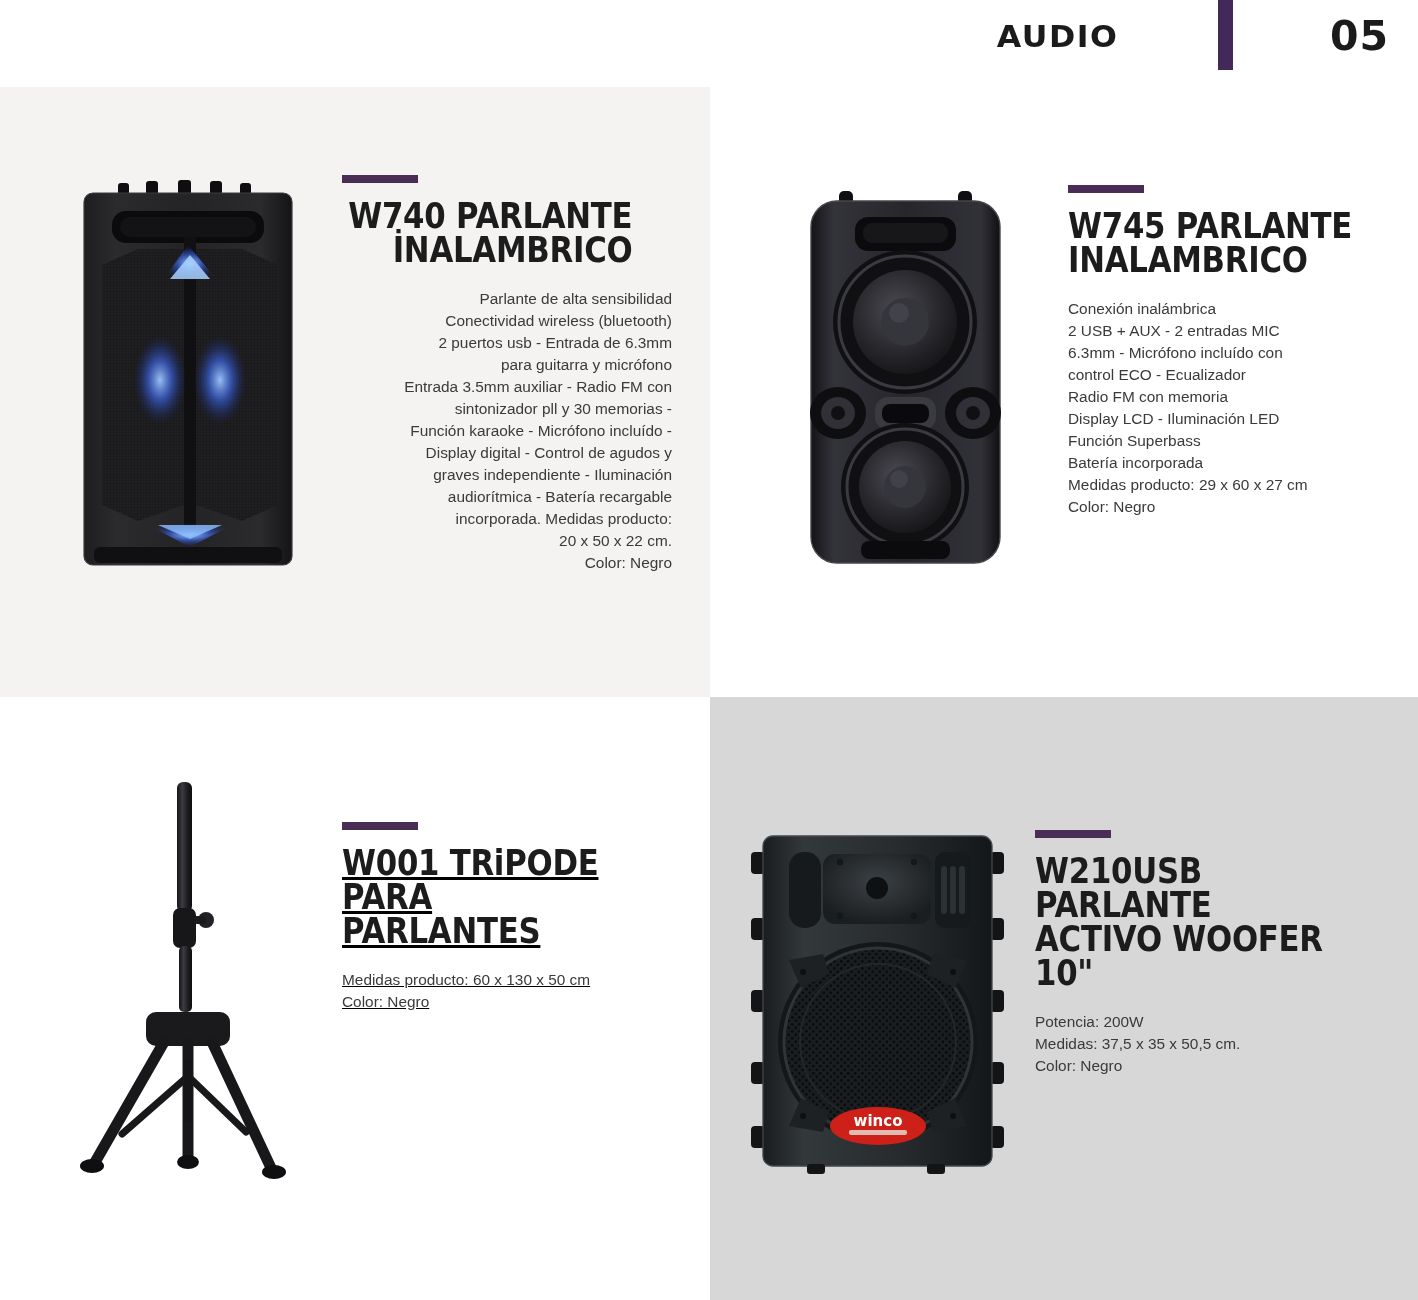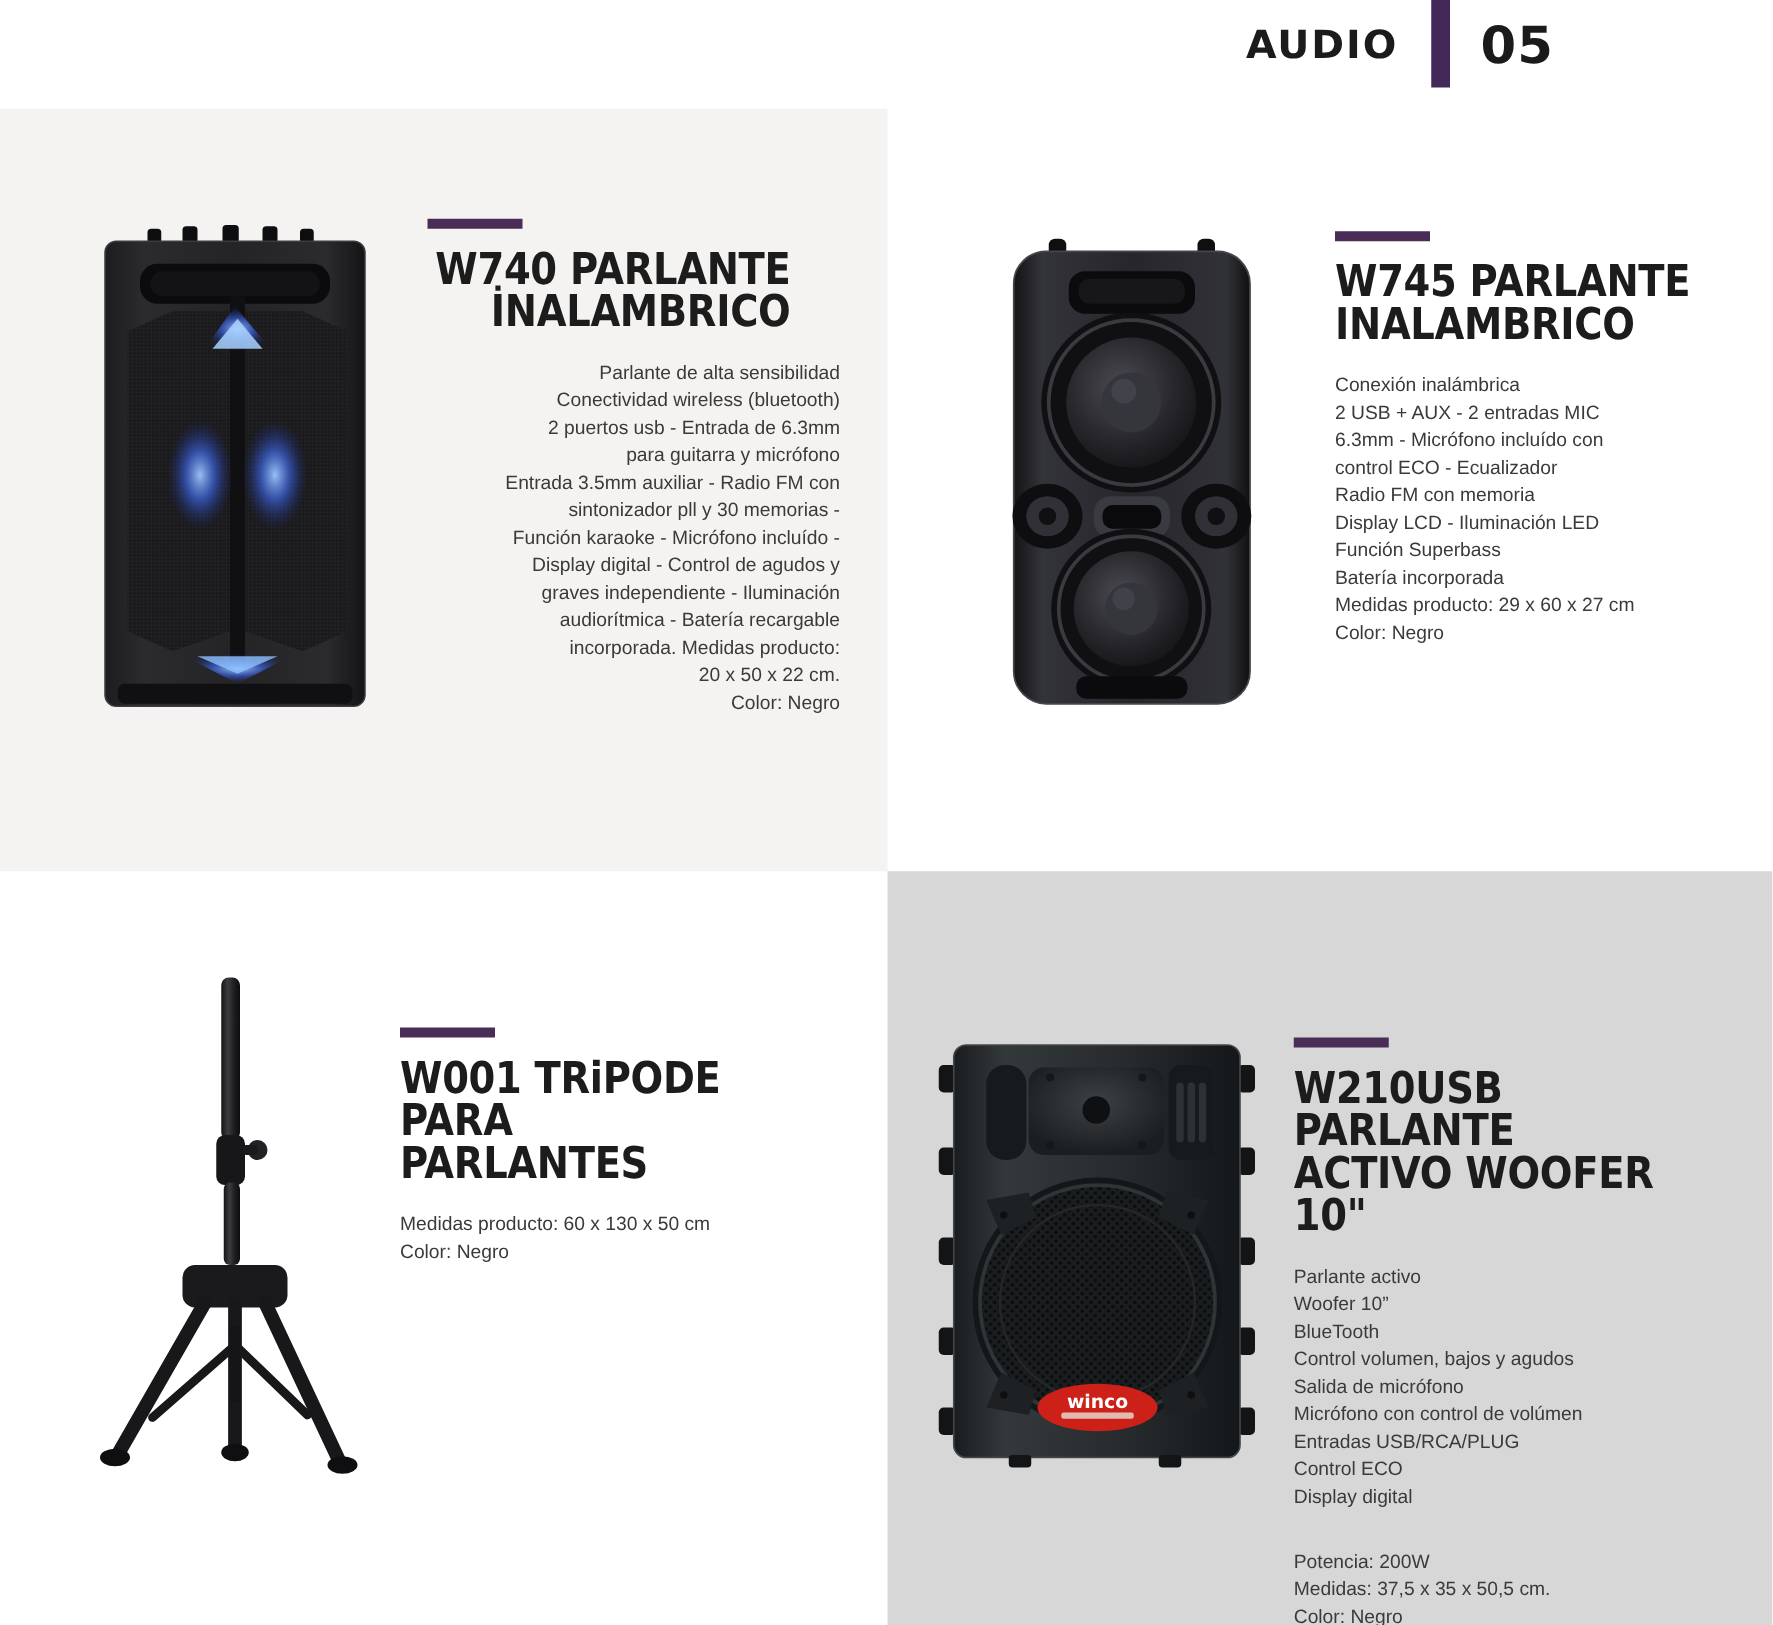--- a/index.html
+++ b/index.html
@@ -34,7 +34,7 @@
     width: 420px; height: 72px;
     display: flex;
     align-items: center;
-    justify-content: flex-start;
+    justify-content: space-between;
   }
   .header-title {
     font-size: 31px;

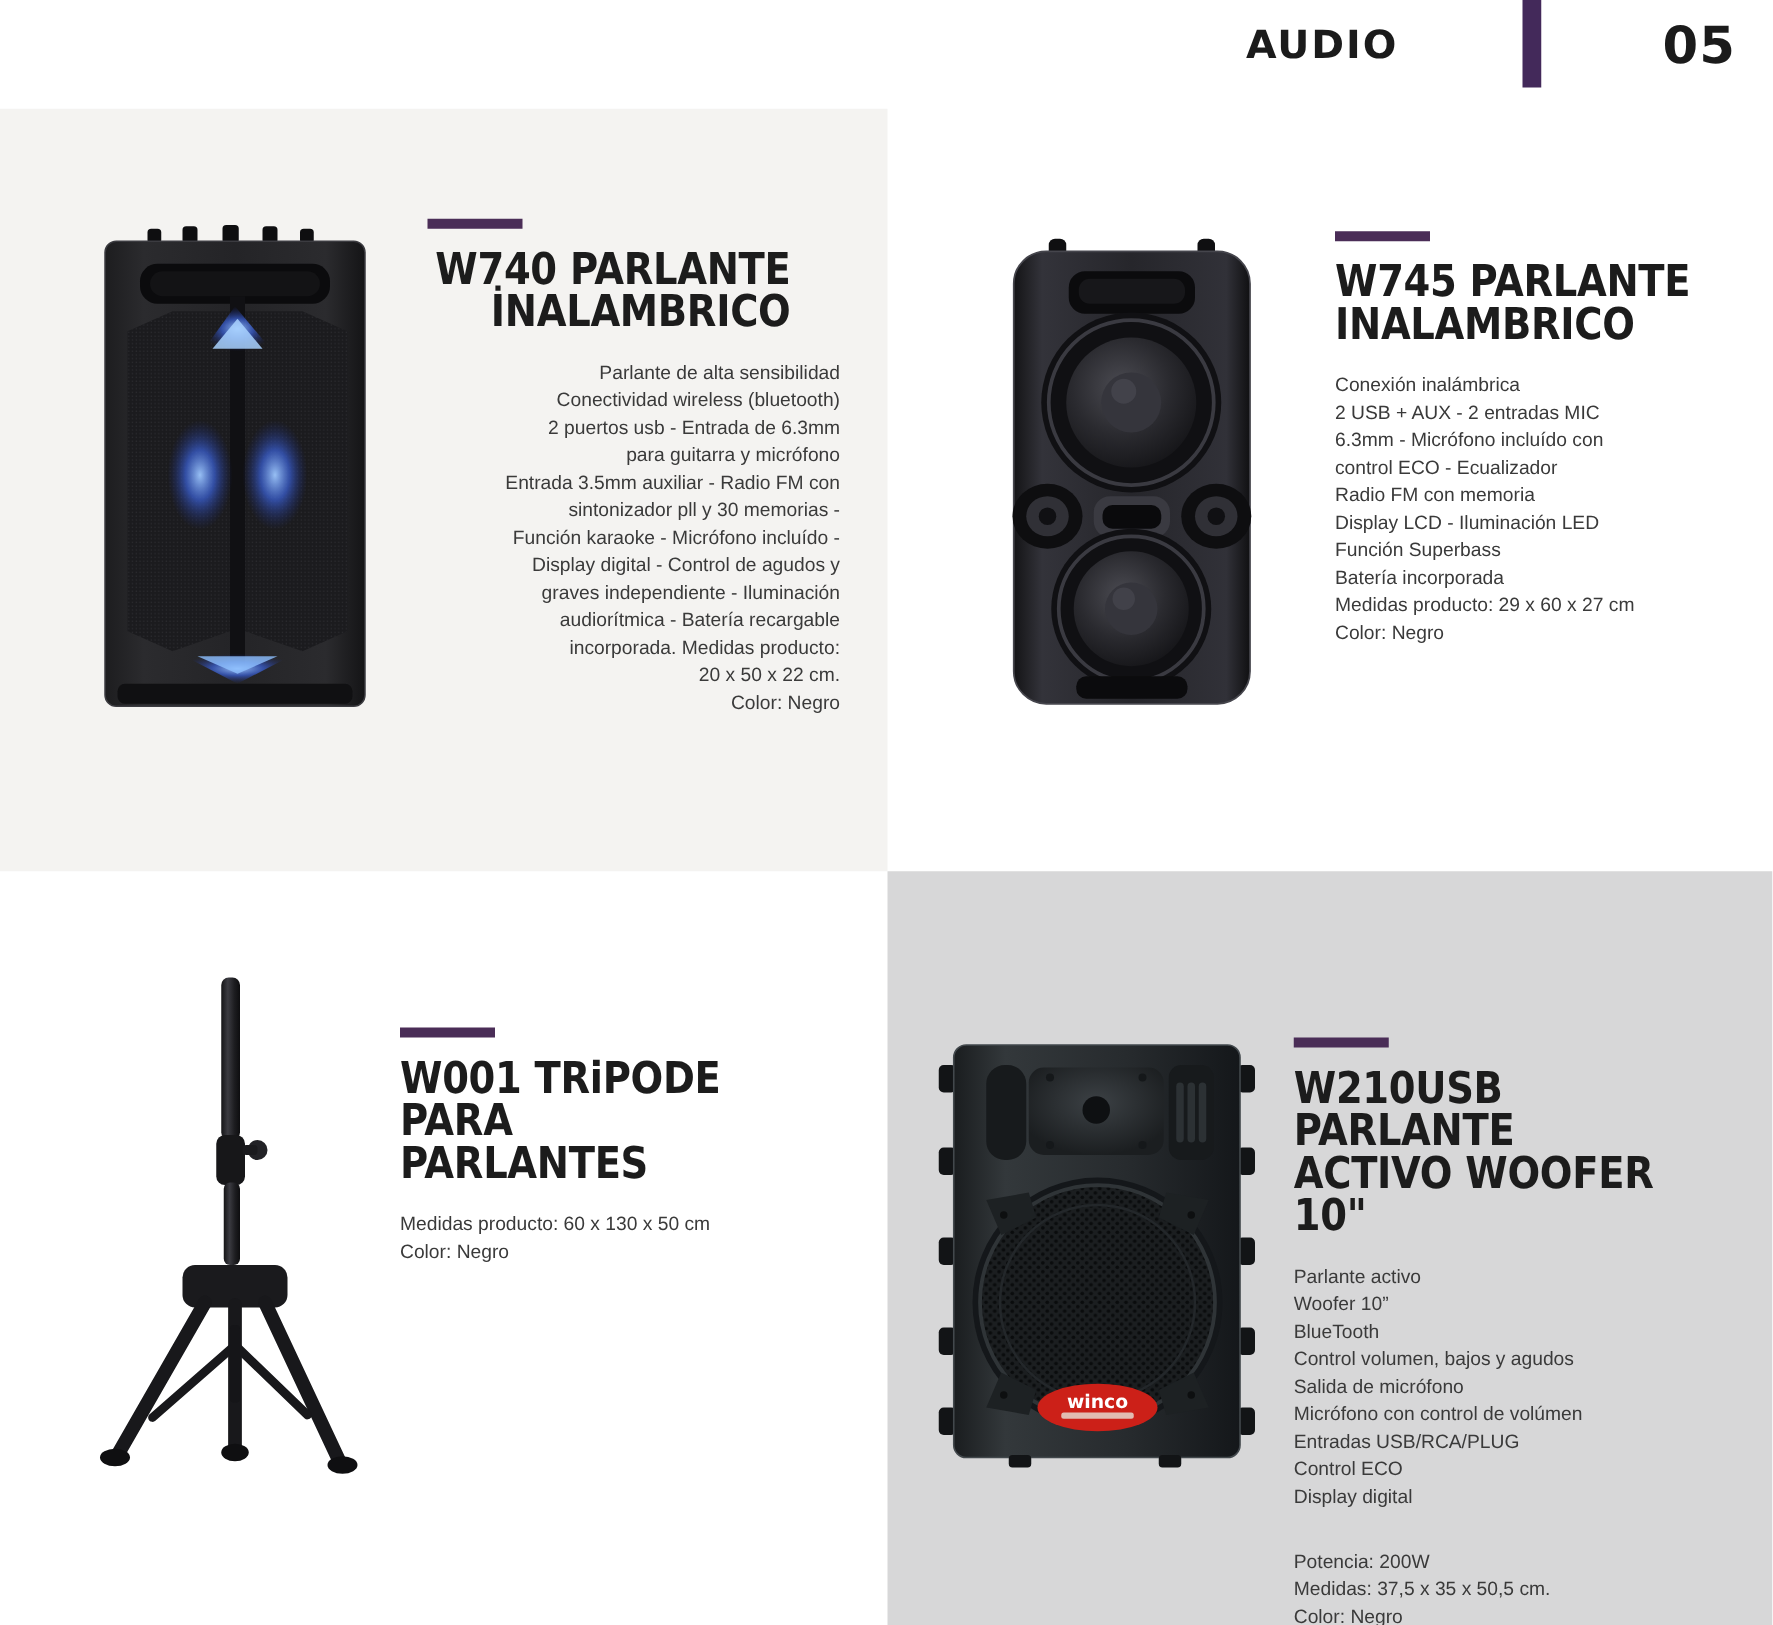--- a/index.html
+++ b/index.html
@@ -108,7 +108,7 @@
 
   #product-w001   { left: 60px;  top: 760px; }
   #product-w001 .product-media { width: 260px; height: 425px; }
-  #product-w001 .product-info  { width: 330px; margin-top: 62px; }
+  #product-w001 .product-info  { width: 330px; margin-left: 22px; margin-top: 62px; text-decoration: underline; }
 
   #product-w210   { left: 745px; top: 830px; }
   #product-w210 .product-media { width: 265px; height: 350px; text-align: center; }

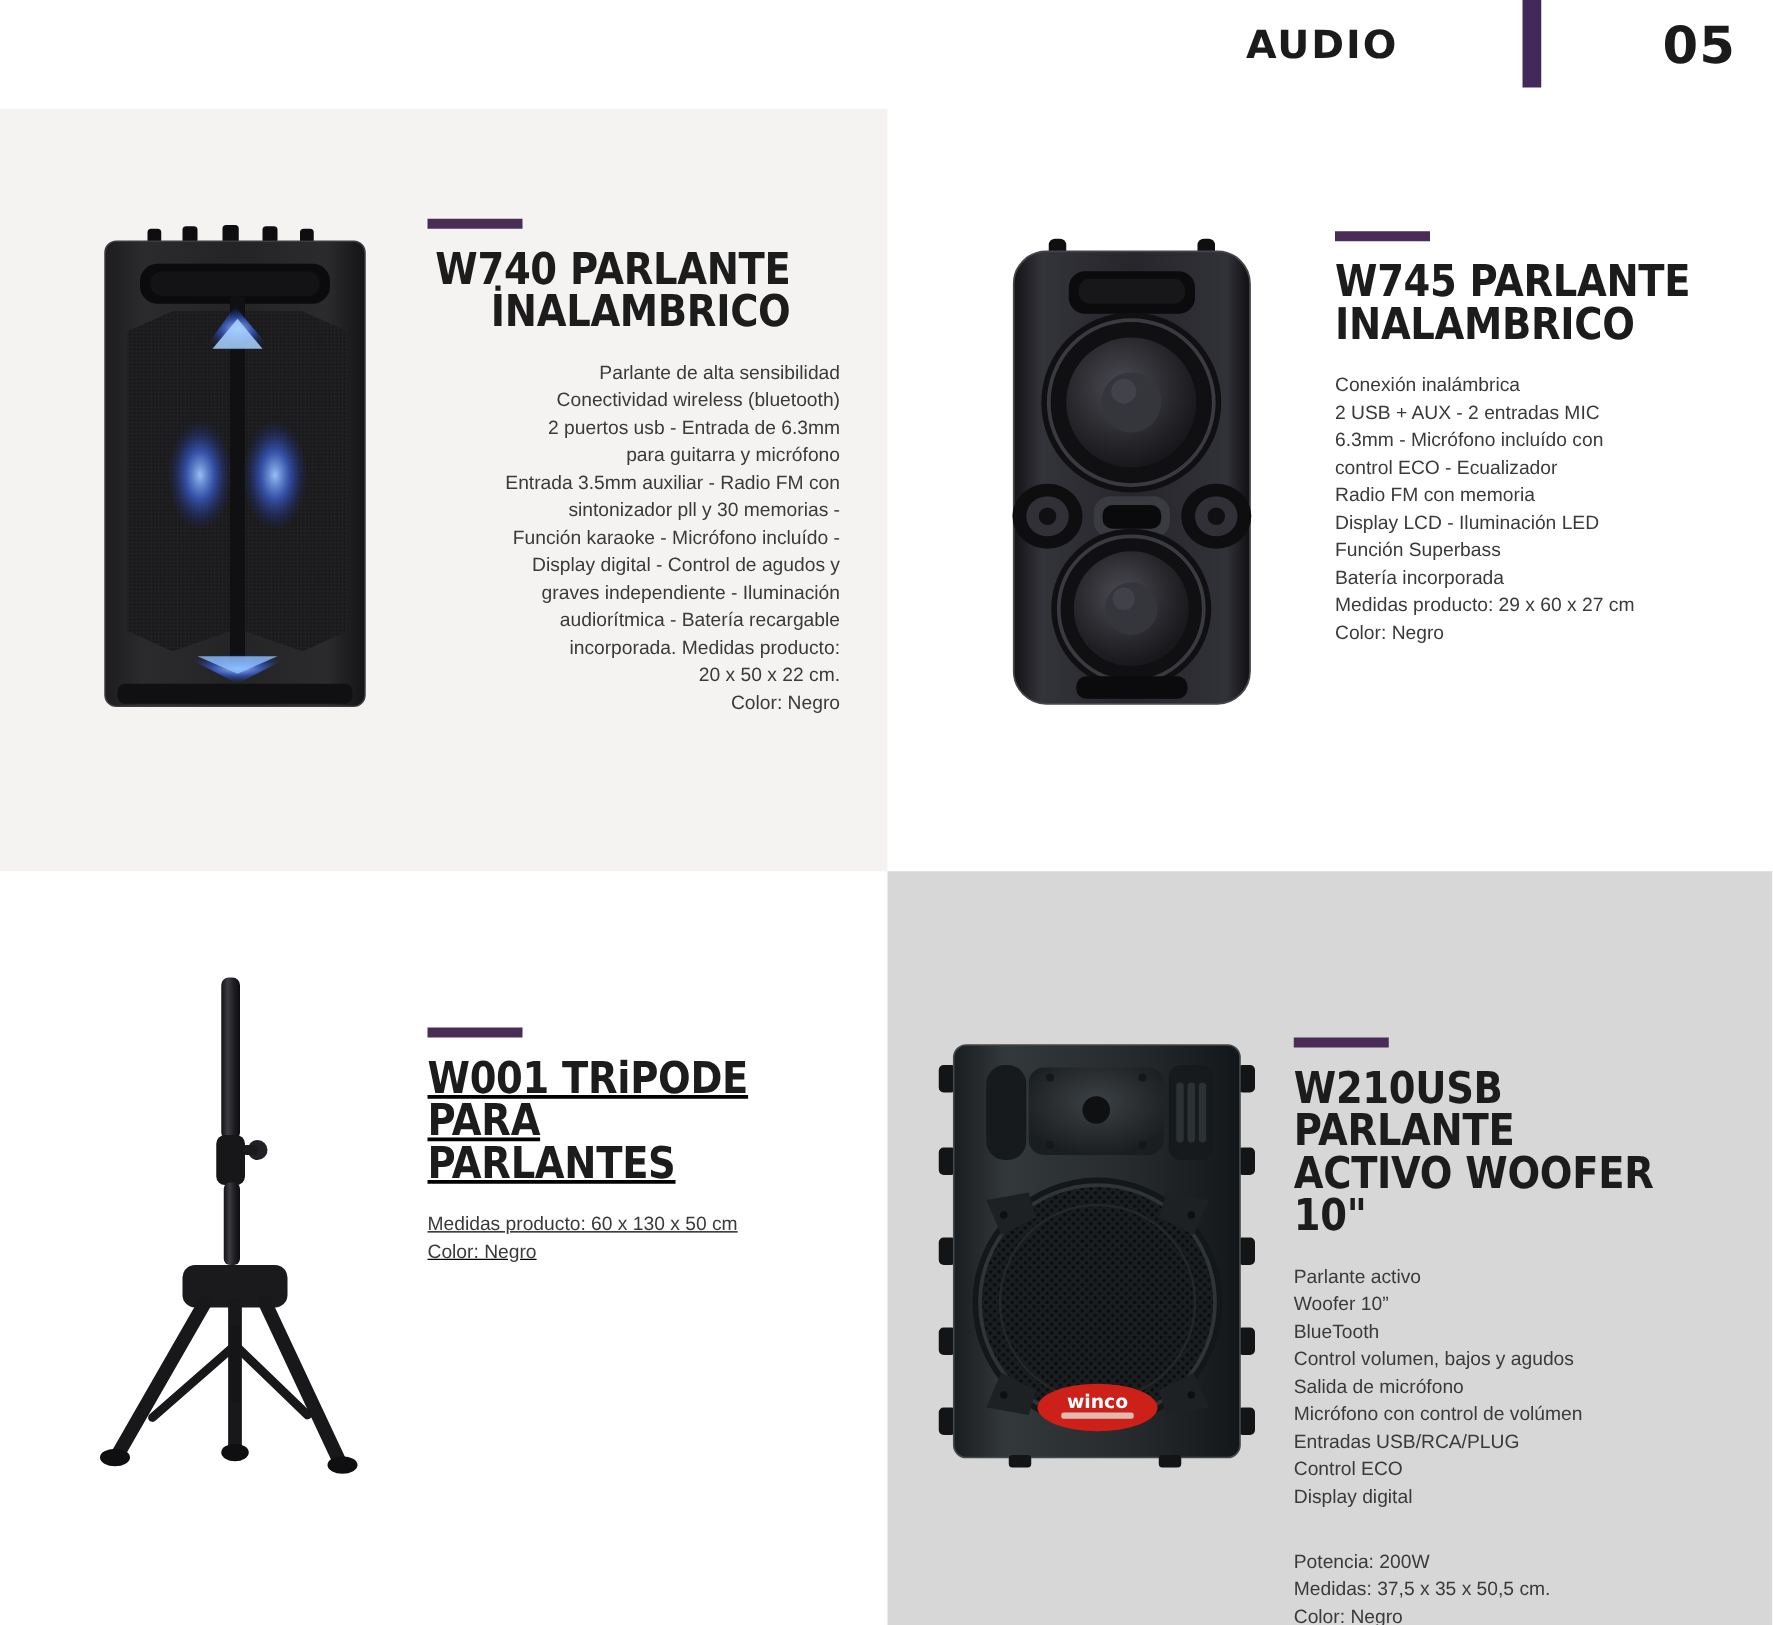--- a/index.html
+++ b/index.html
@@ -401,15 +401,6 @@
     <div class="accent-bar"></div>
     <h2 class="product-title">W210USB PARLANTE
 ACTIVO WOOFER 10"</h2>
-    <p class="product-desc">Parlante activo
-Woofer 10”
-BlueTooth
-Control volumen, bajos y agudos
-Salida de micrófono
-Micrófono con control de volúmen
-Entradas USB/RCA/PLUG
-Control ECO
-Display digital</p>
     <p class="product-desc">Potencia: 200W
 Medidas: 37,5 x 35 x 50,5 cm.
 Color: Negro</p>

